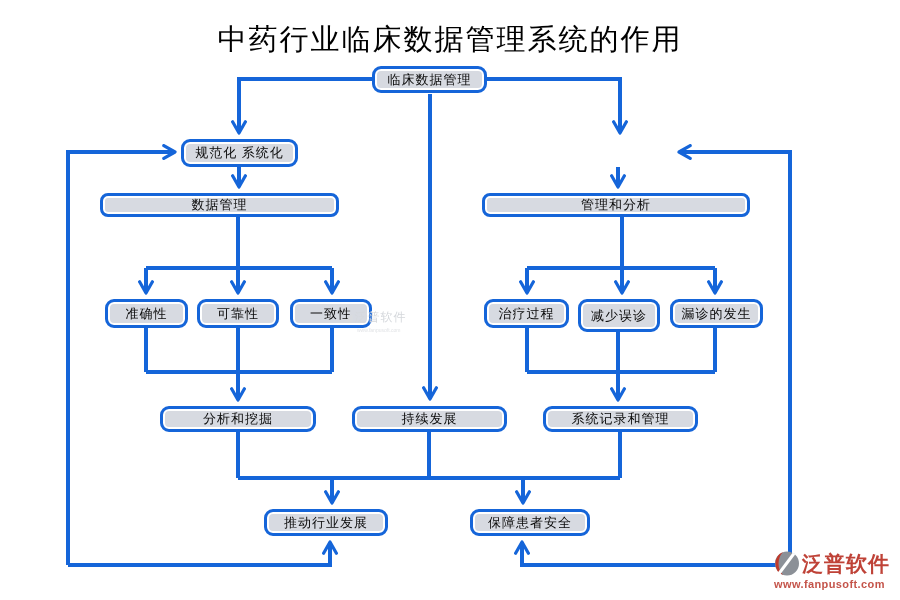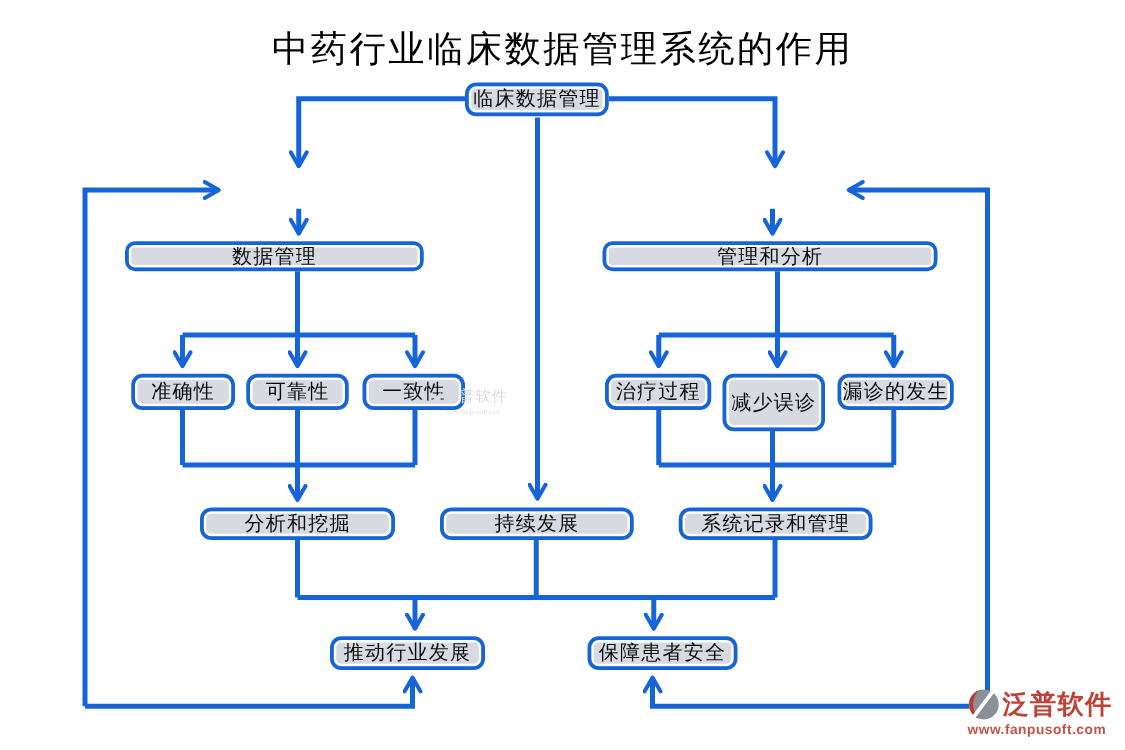--- a/index.html
+++ b/index.html
@@ -30,7 +30,7 @@
     border-radius:9px;
     box-shadow:inset 0 0 0 2px #ffffff;
     display:flex;align-items:center;justify-content:center;
-    font-size:16px;
+    font-size:13px;
     letter-spacing:1px;
     color:#0a0a0a;
     white-space:nowrap;

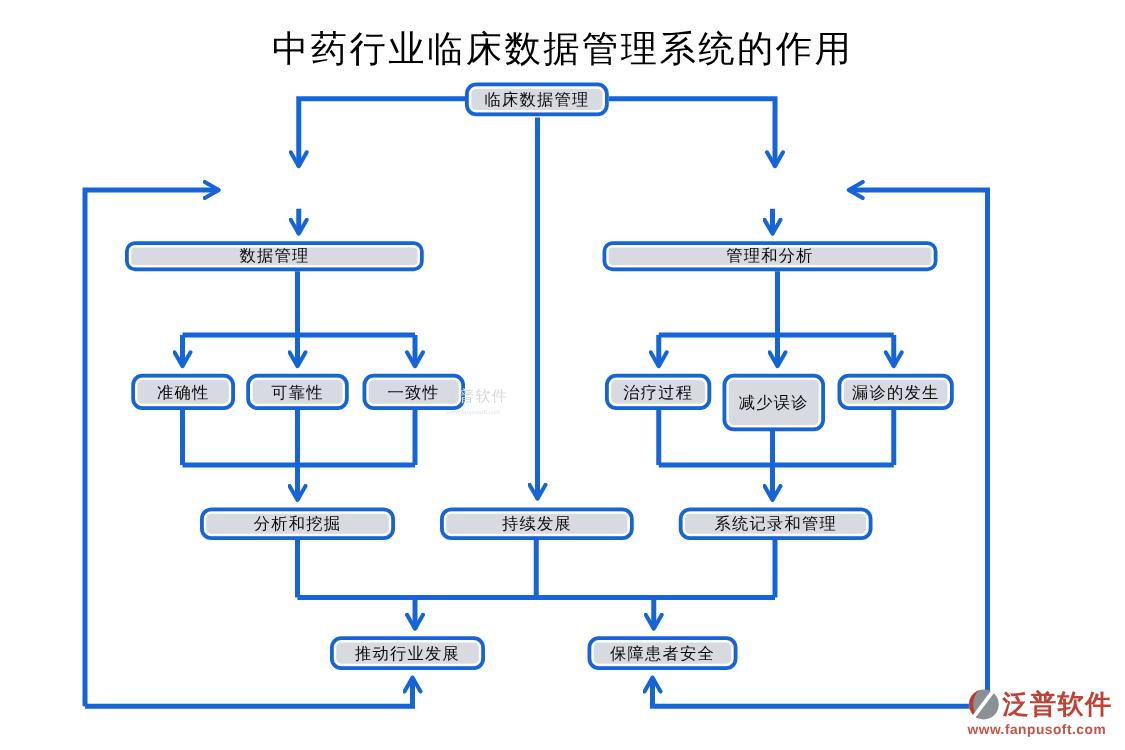--- a/index.html
+++ b/index.html
@@ -121,6 +121,7 @@
 
   <div class="node" style="left:372px;top:66px;width:115px;height:27px">临床数据管理</div>
 
+  <div class="node" style="left:181px;top:139px;width:117px;height:28px">规范化 系统化</div>
 
   <div class="node" style="left:100px;top:193px;width:239px;height:24px;border-radius:8px">数据管理</div>
   <div class="node" style="left:482px;top:193px;width:268px;height:24px;border-radius:8px">管理和分析</div>

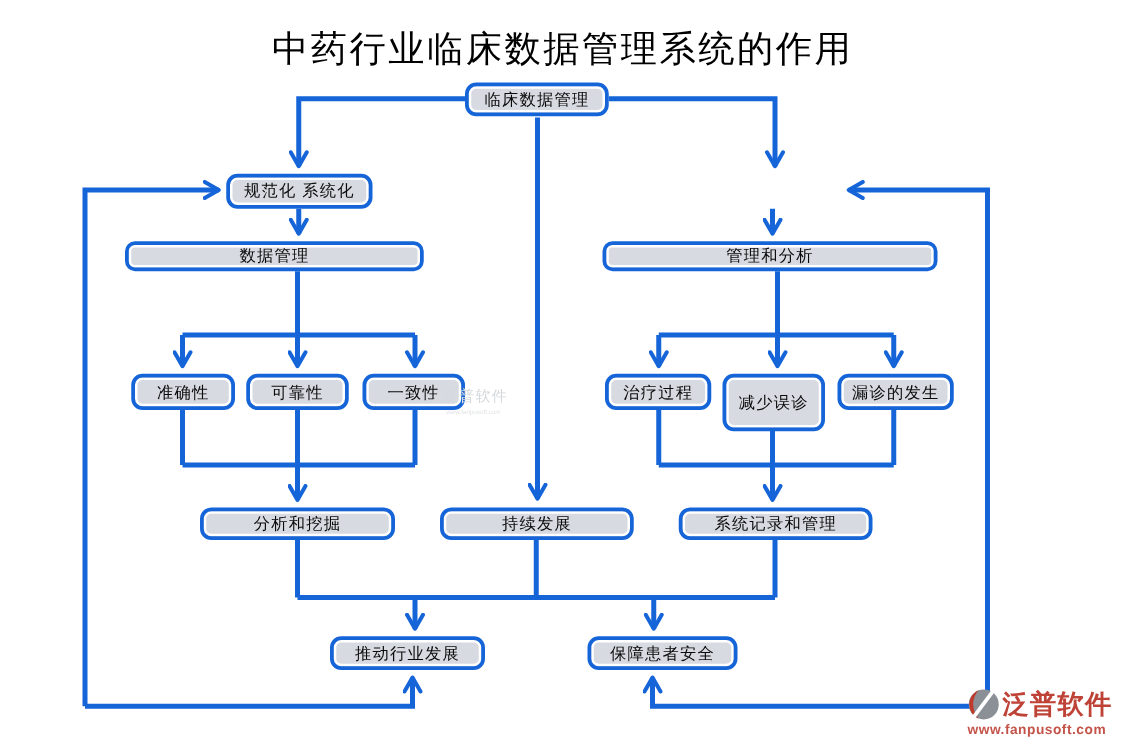--- a/index.html
+++ b/index.html
@@ -131,7 +131,7 @@
   <div class="node" style="left:290px;top:299px;width:82px;height:29px">一致性</div>
 
   <div class="node" style="left:484px;top:299px;width:85px;height:29px">治疗过程</div>
-  <div class="node" style="left:578px;top:299px;width:82px;height:46px">减少误诊</div>
+  <div class="node" style="left:578px;top:299px;width:82px;height:33px">减少误诊</div>
   <div class="node" style="left:670px;top:299px;width:93px;height:29px">漏诊的发生</div>
 
   <div class="node" style="left:160px;top:406px;width:156px;height:26px">分析和挖掘</div>

